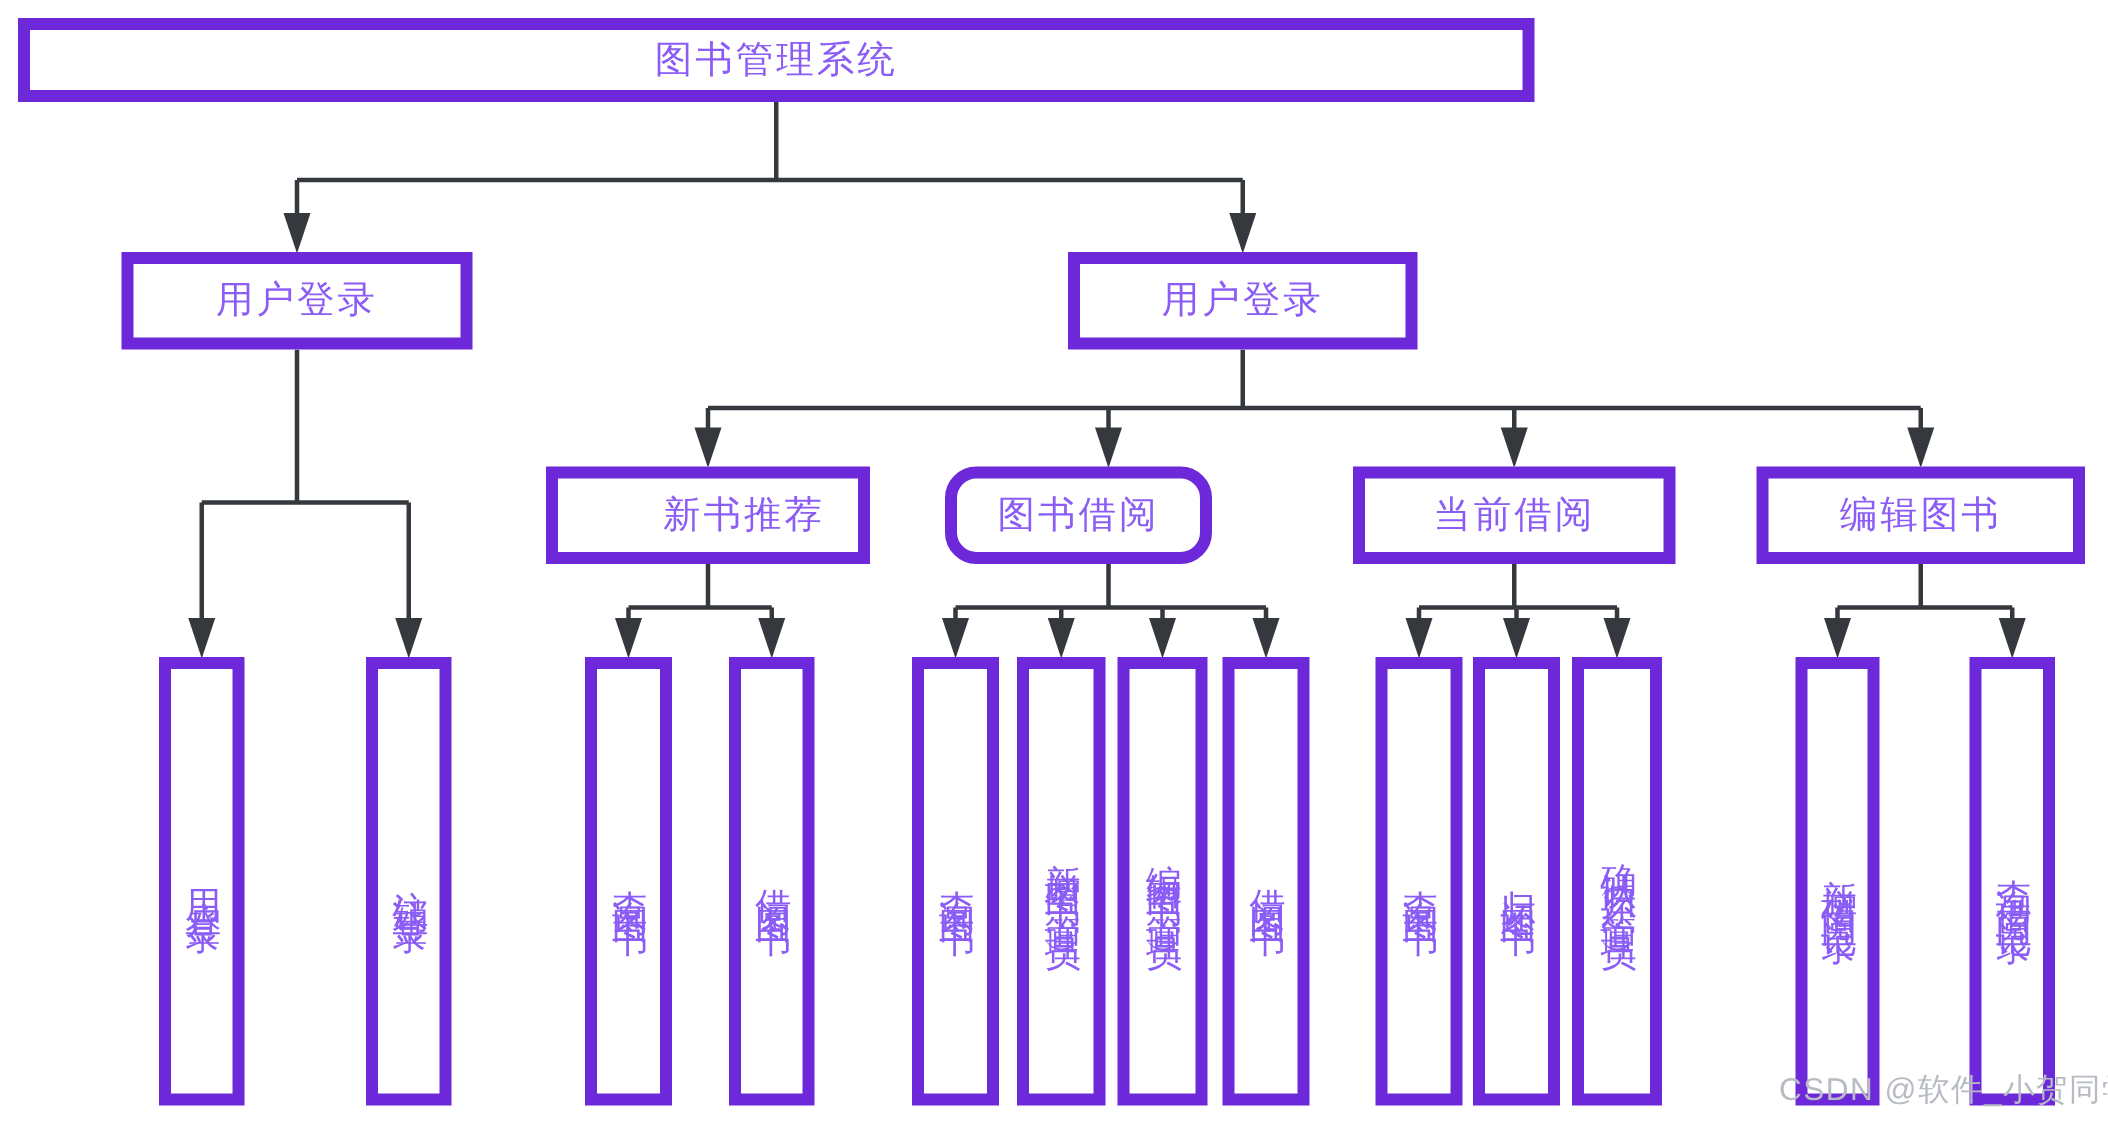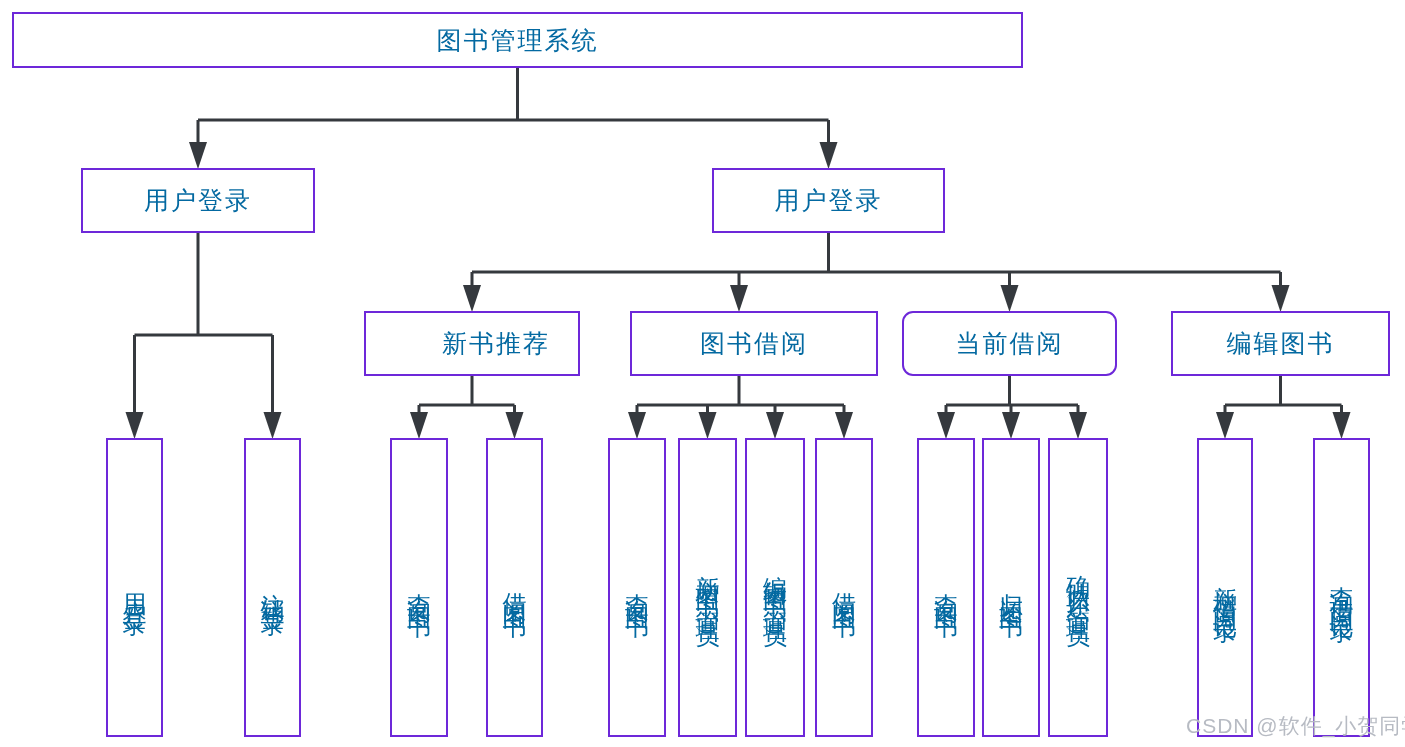--- a/index.html
+++ b/index.html
@@ -25,8 +25,8 @@
     position: absolute;
     box-sizing: border-box;
     background: #ffffff;
-    border: 2px solid #6d28d9;
-    color: #0369a1;
+    border: 8px solid #6d28d9;
+    color: #8b5cf6;
     display: flex;
     align-items: center;
     justify-content: center;

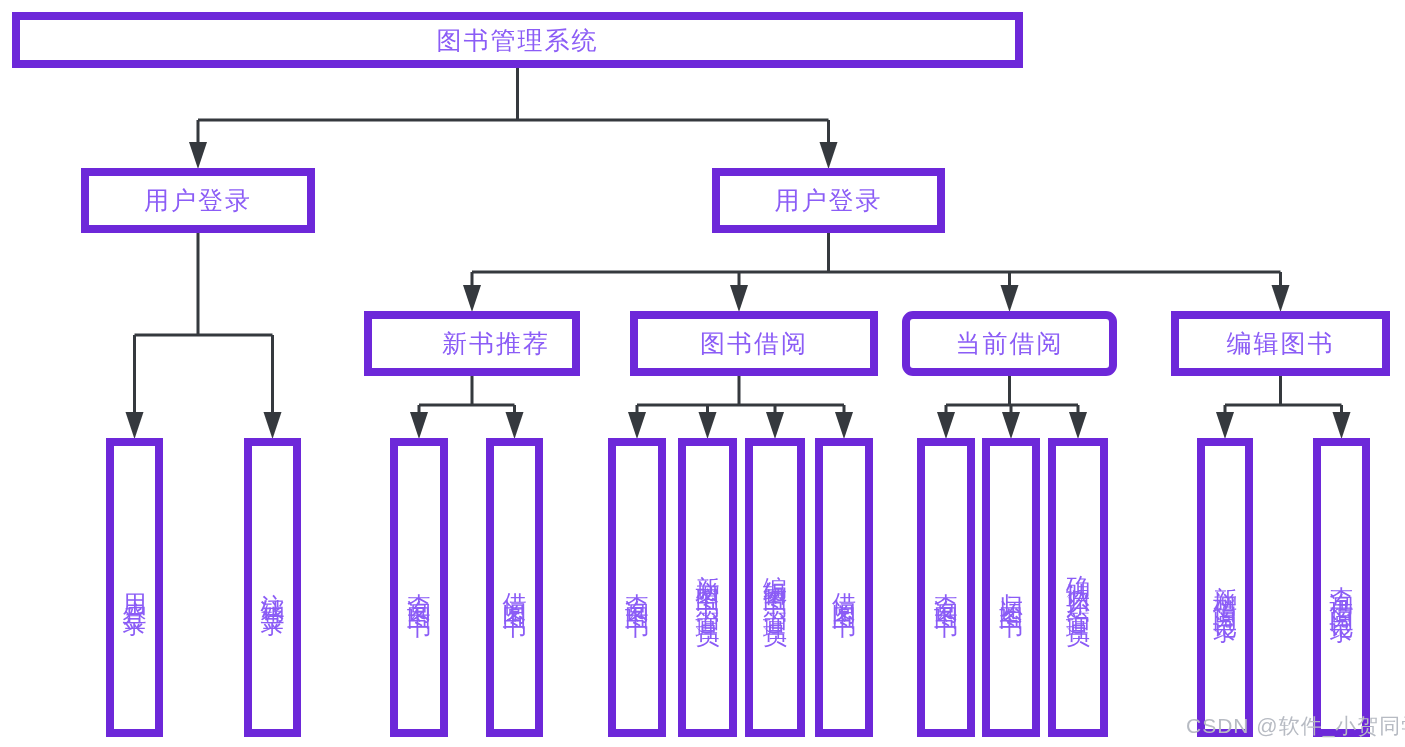--- a/index.html
+++ b/index.html
@@ -89,7 +89,7 @@
       <div class="node" style="left: 81px; top: 168px; width: 234px; height: 65px;">用户登录</div>
       <div class="node" style="left: 712px; top: 168px; width: 233px; height: 65px;">用户登录</div>
       <div class="node" style="left: 364px; top: 311px; width: 216px; height: 65px; padding-left: 48px;">新书推荐</div>
-      <div class="node" style="left: 630px; top: 311px; width: 248px; height: 65px;">图书借阅</div>
+      <div class="node" style="left: 630px; top: 311px; width: 178px; height: 65px; border-radius: 21px;">图书借阅</div>
       <div class="node" style="left: 902px; top: 311px; width: 215px; height: 65px; border-radius: 11px;">当前借阅</div>
       <div class="node" style="left: 1171px; top: 311px; width: 219px; height: 65px;">编辑图书</div>
       <div class="node v" style="left: 106px; top: 438px; width: 57px; height: 299px;">用户登录</div>

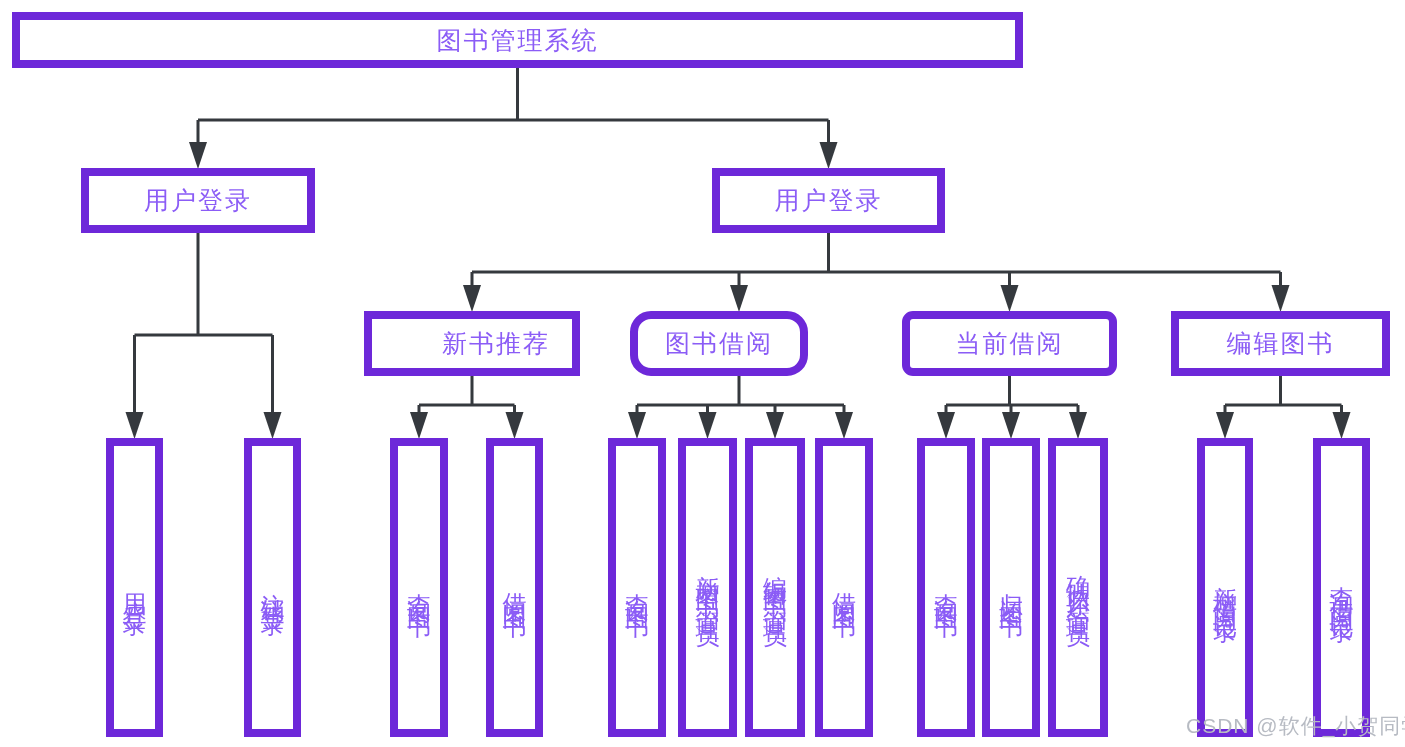--- a/index.html
+++ b/index.html
@@ -90,7 +90,7 @@
       <div class="node" style="left: 712px; top: 168px; width: 233px; height: 65px;">用户登录</div>
       <div class="node" style="left: 364px; top: 311px; width: 216px; height: 65px; padding-left: 48px;">新书推荐</div>
       <div class="node" style="left: 630px; top: 311px; width: 178px; height: 65px; border-radius: 21px;">图书借阅</div>
-      <div class="node" style="left: 902px; top: 311px; width: 215px; height: 65px; border-radius: 11px;">当前借阅</div>
+      <div class="node" style="left: 902px; top: 311px; width: 215px; height: 65px;">当前借阅</div>
       <div class="node" style="left: 1171px; top: 311px; width: 219px; height: 65px;">编辑图书</div>
       <div class="node v" style="left: 106px; top: 438px; width: 57px; height: 299px;">用户登录</div>
       <div class="node v" style="left: 244px; top: 438px; width: 57px; height: 299px;">注销登录</div>

